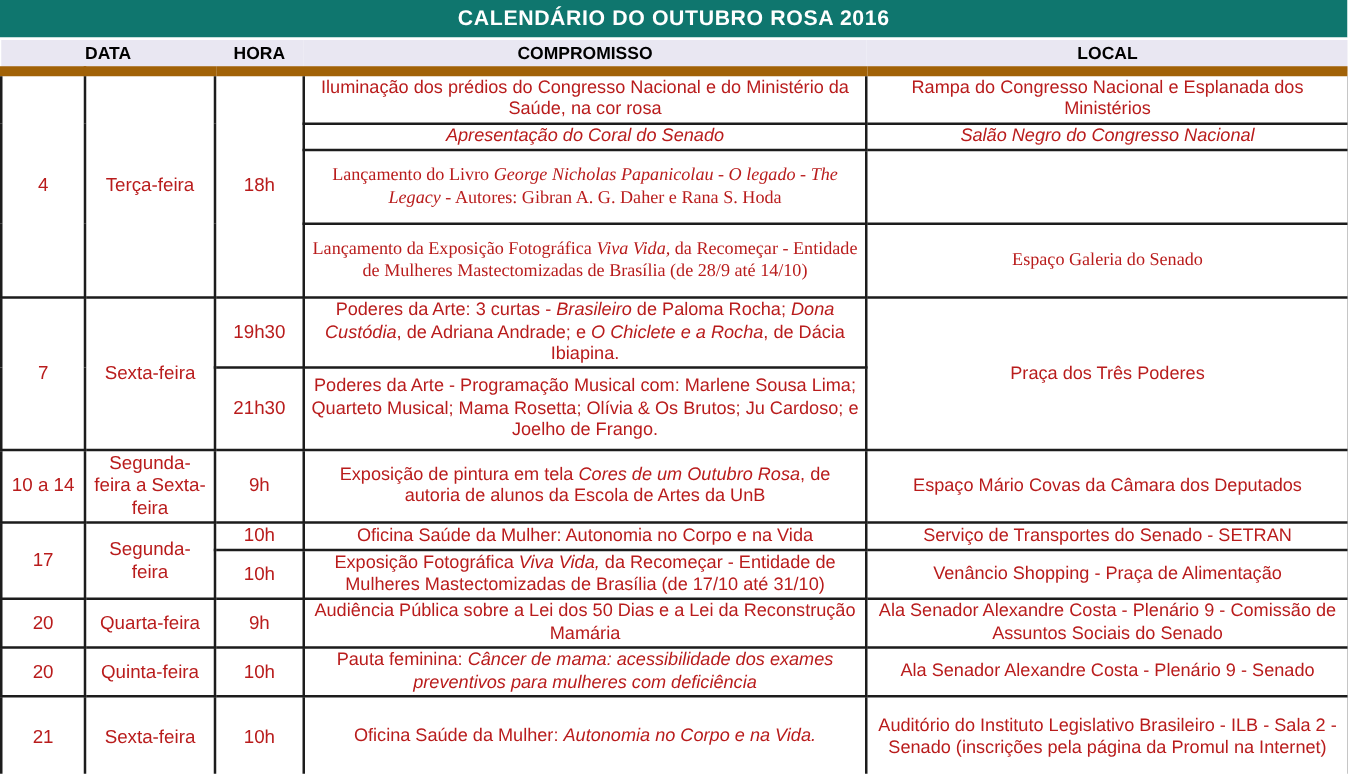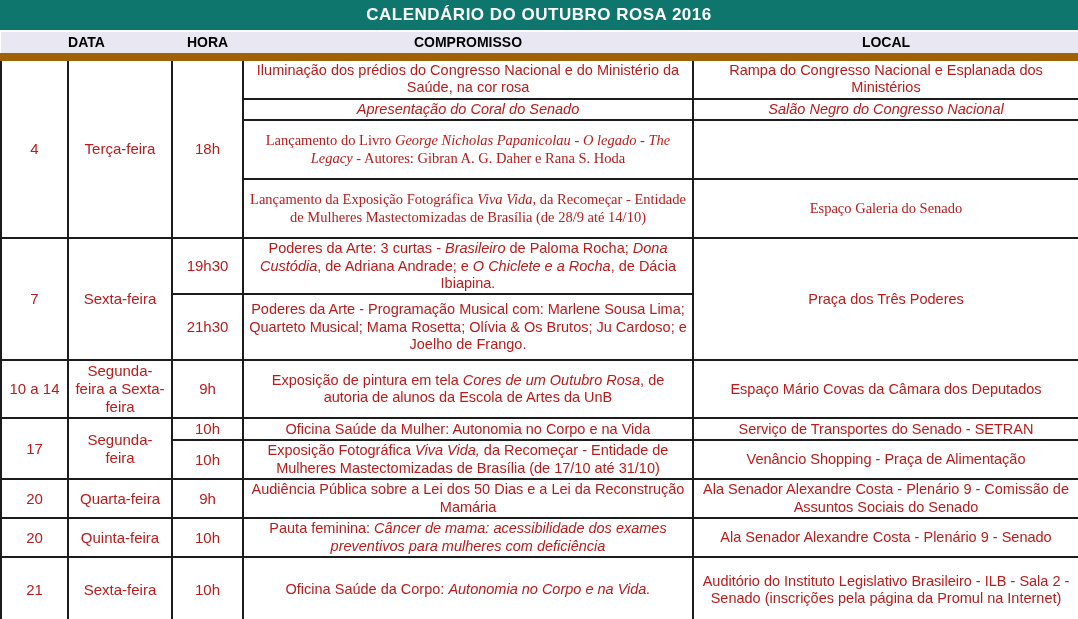--- a/index.html
+++ b/index.html
@@ -126,7 +126,7 @@
       <td class="c-day">21</td>
       <td class="c-weekday">Sexta-feira</td>
       <td class="c-hora">10h</td>
-      <td><span>Oficina Saúde da Corpo: </span><i>Autonomia no Corpo e na Vida.</i></td>
+      <td><span>Oficina Saúde da Mulher: </span><i>Autonomia no Corpo e na Vida.</i></td>
       <td>Auditório do Instituto Legislativo Brasileiro - ILB - Sala 2 - Senado (inscrições pela página da Promul na Internet)</td>
     </tr>
     <tr class="h18">

